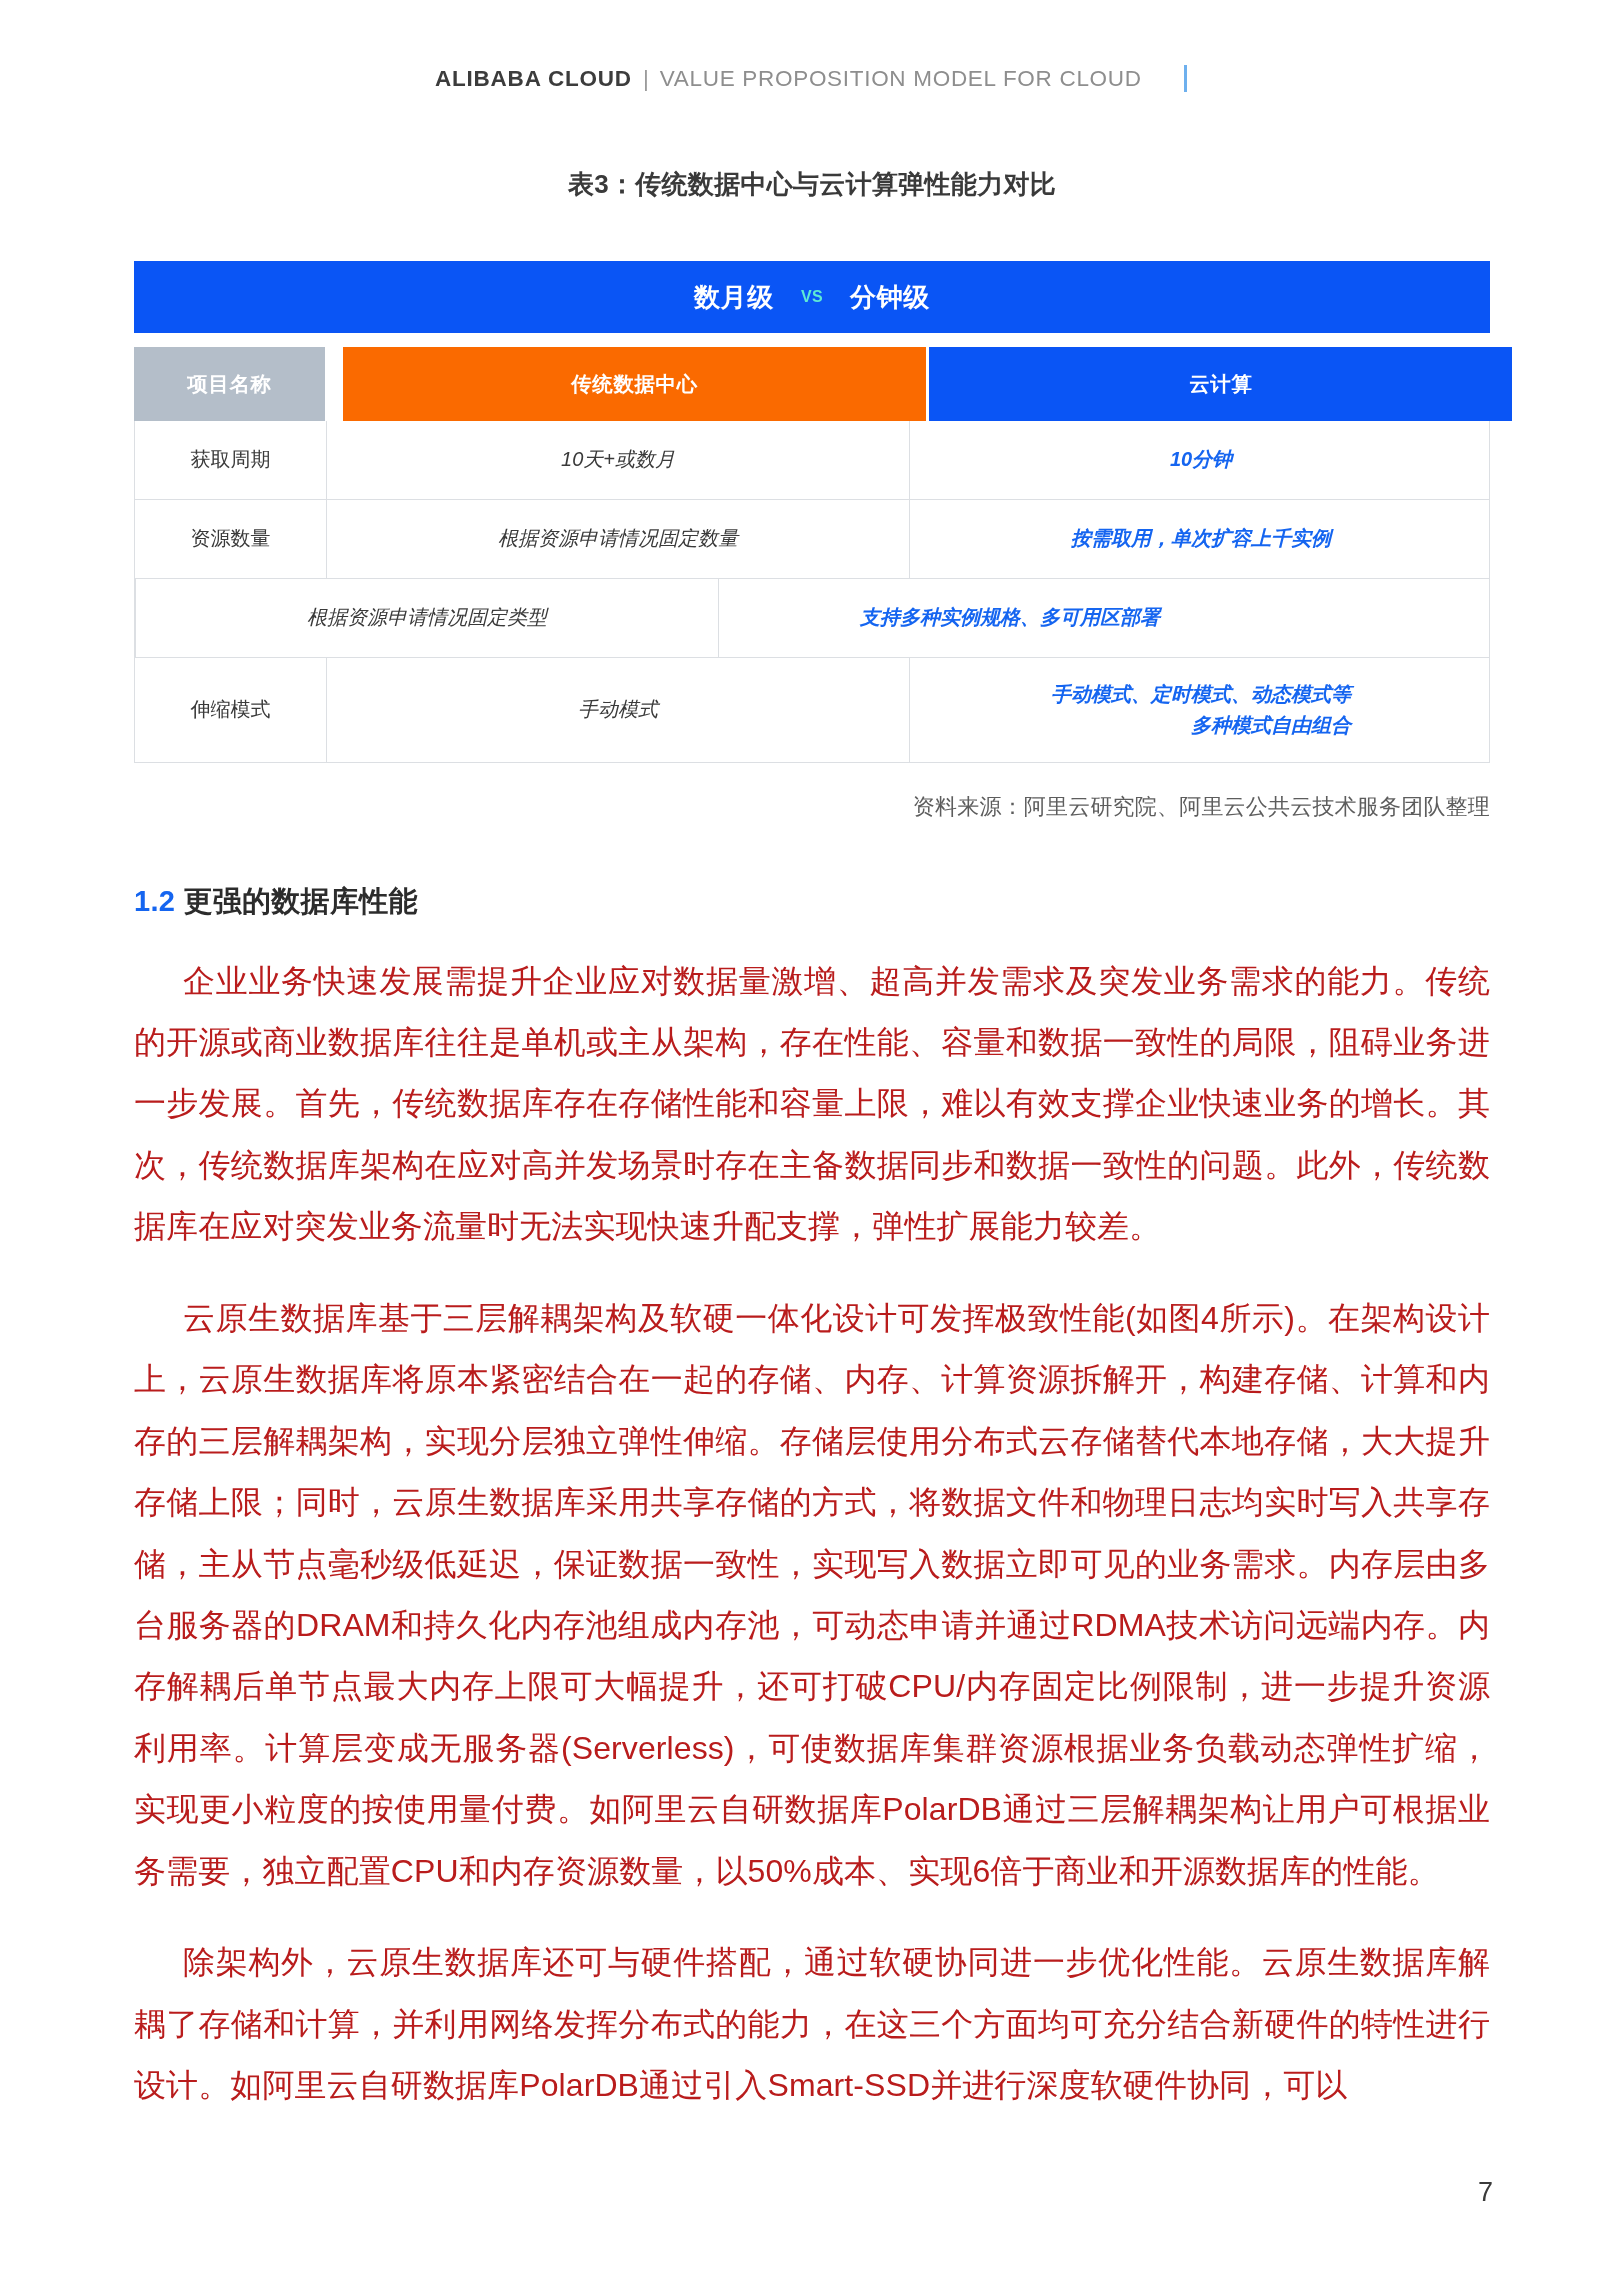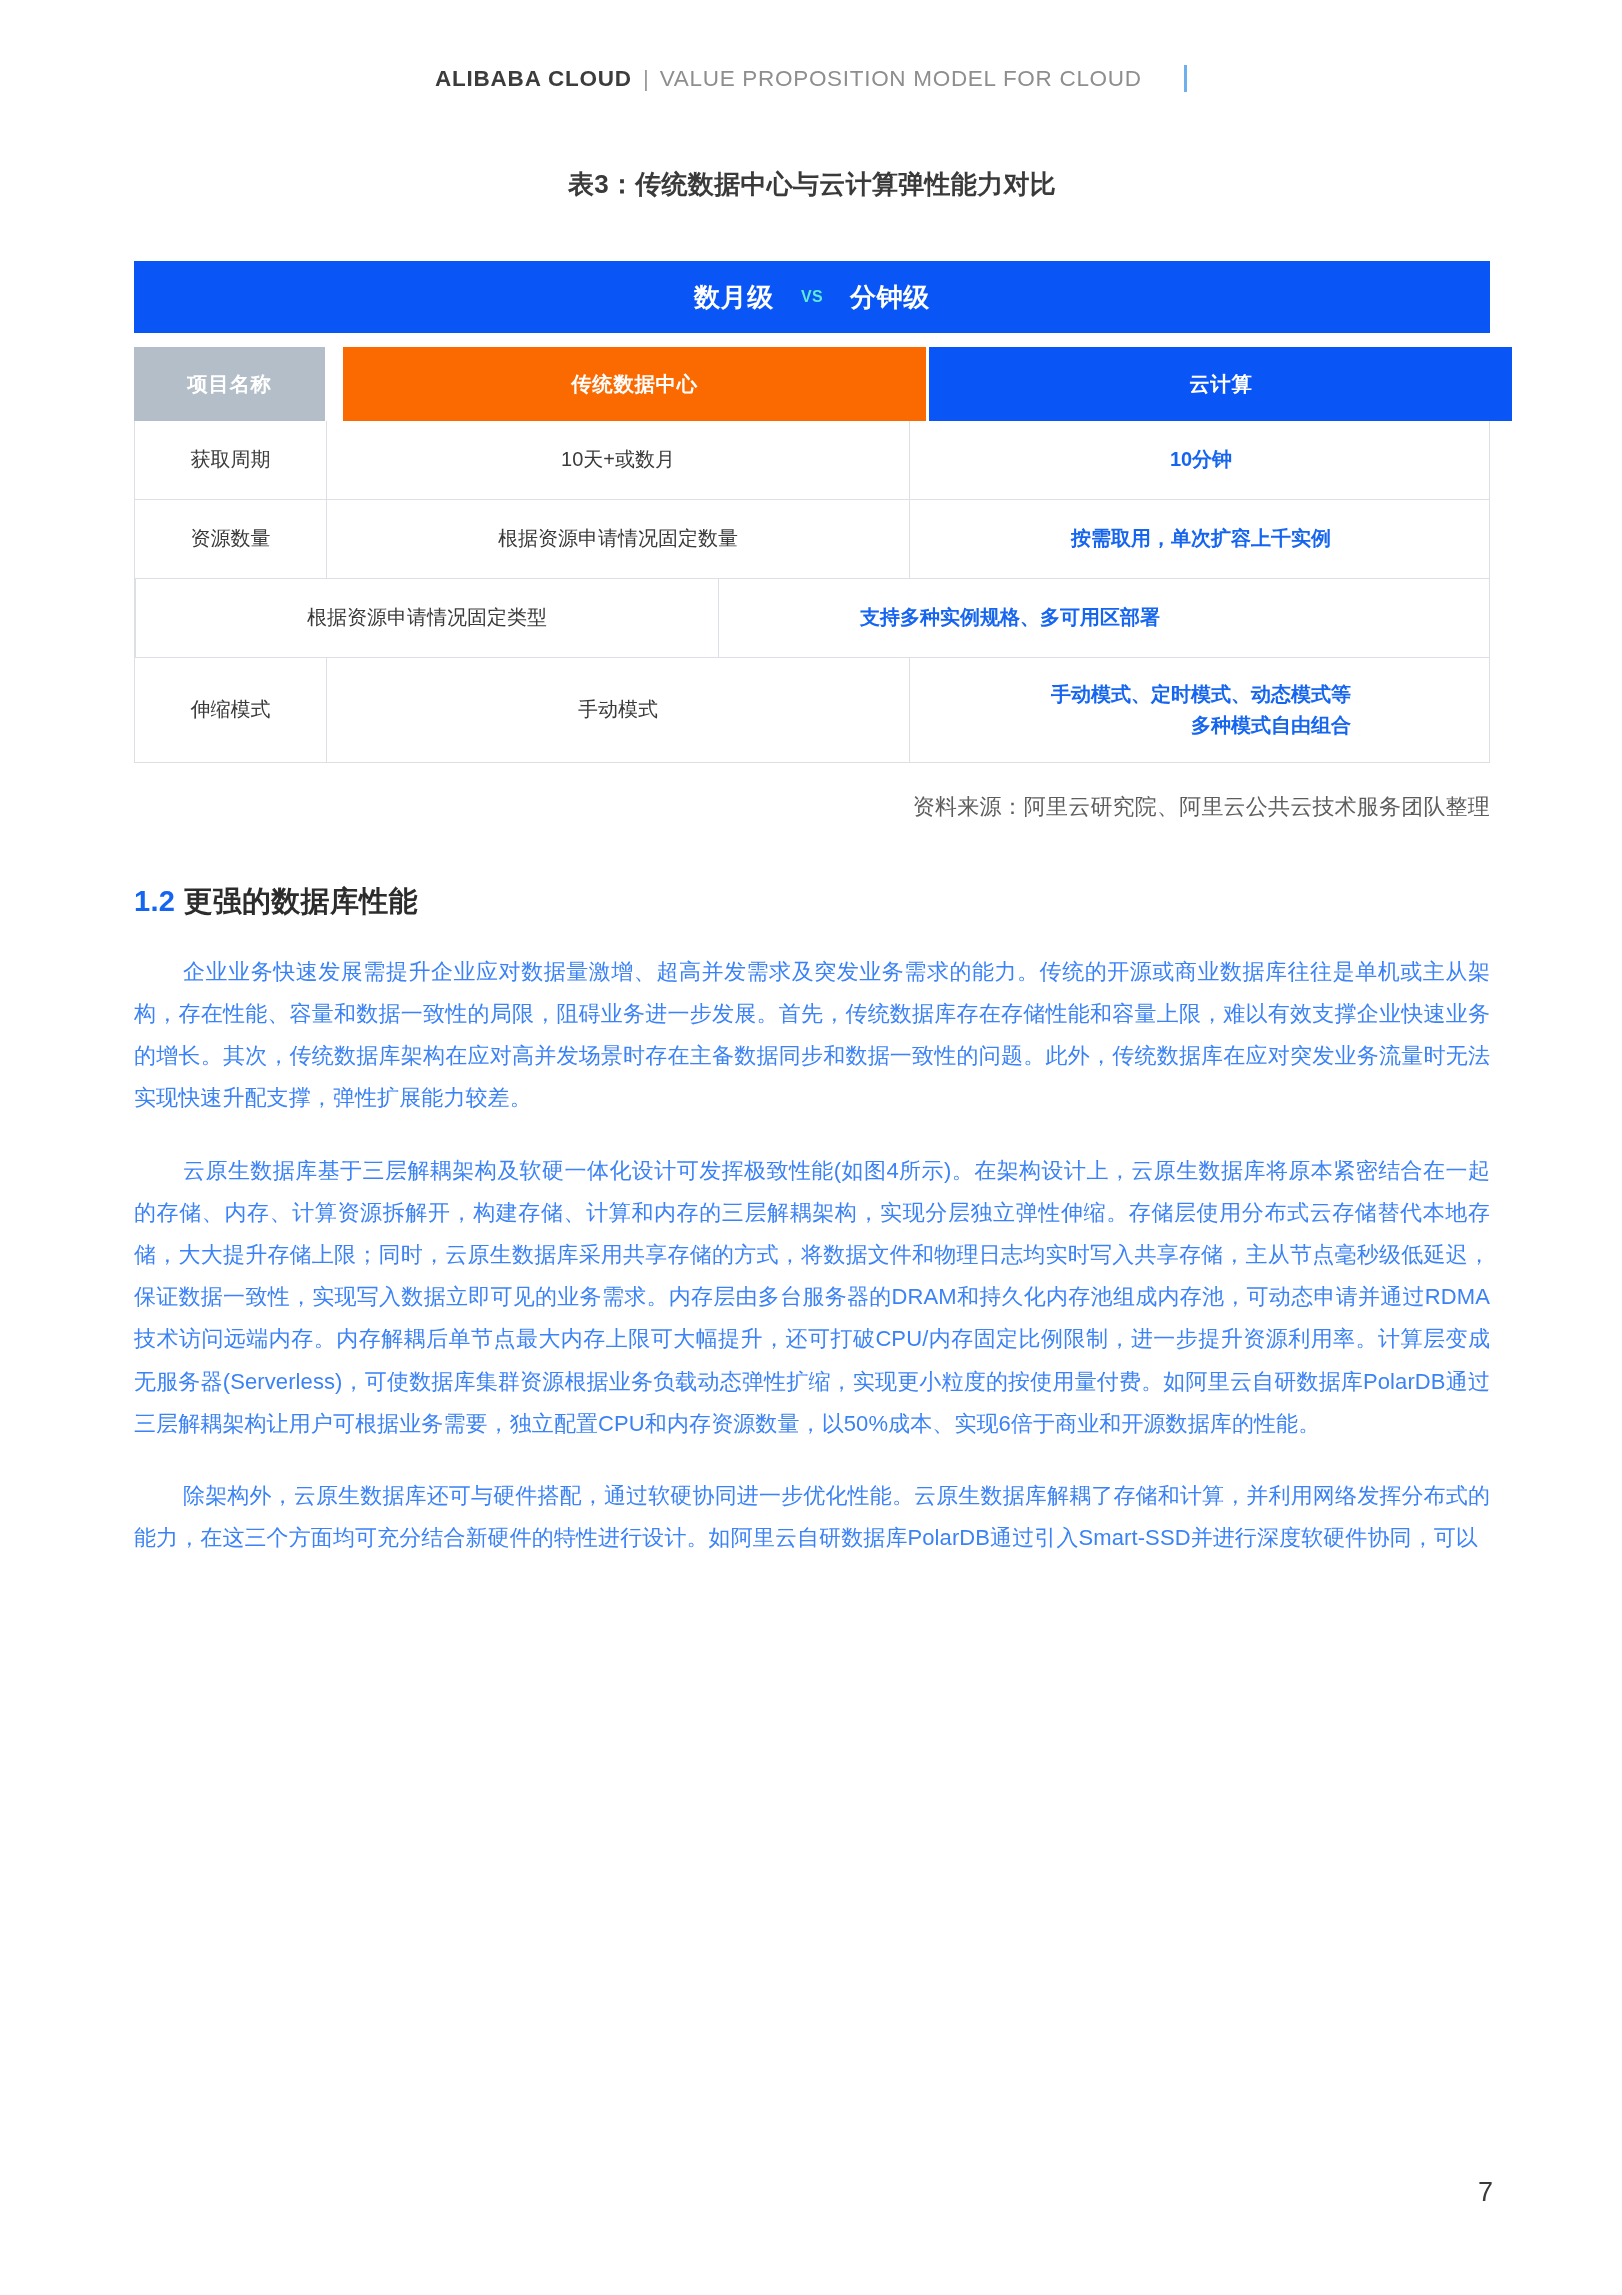--- a/index.html
+++ b/index.html
@@ -143,7 +143,7 @@
     box-sizing: border-box;
     min-height: 78px;
   }
-  .cell.sep { border-left: 1.4px solid #dcdfe3; }
+  .cell.sep { border-left: 1.4px solid #dcdfe3; font-style: italic; }
   .cell.cloud {
     color: #1565f0;
     font-weight: bold;

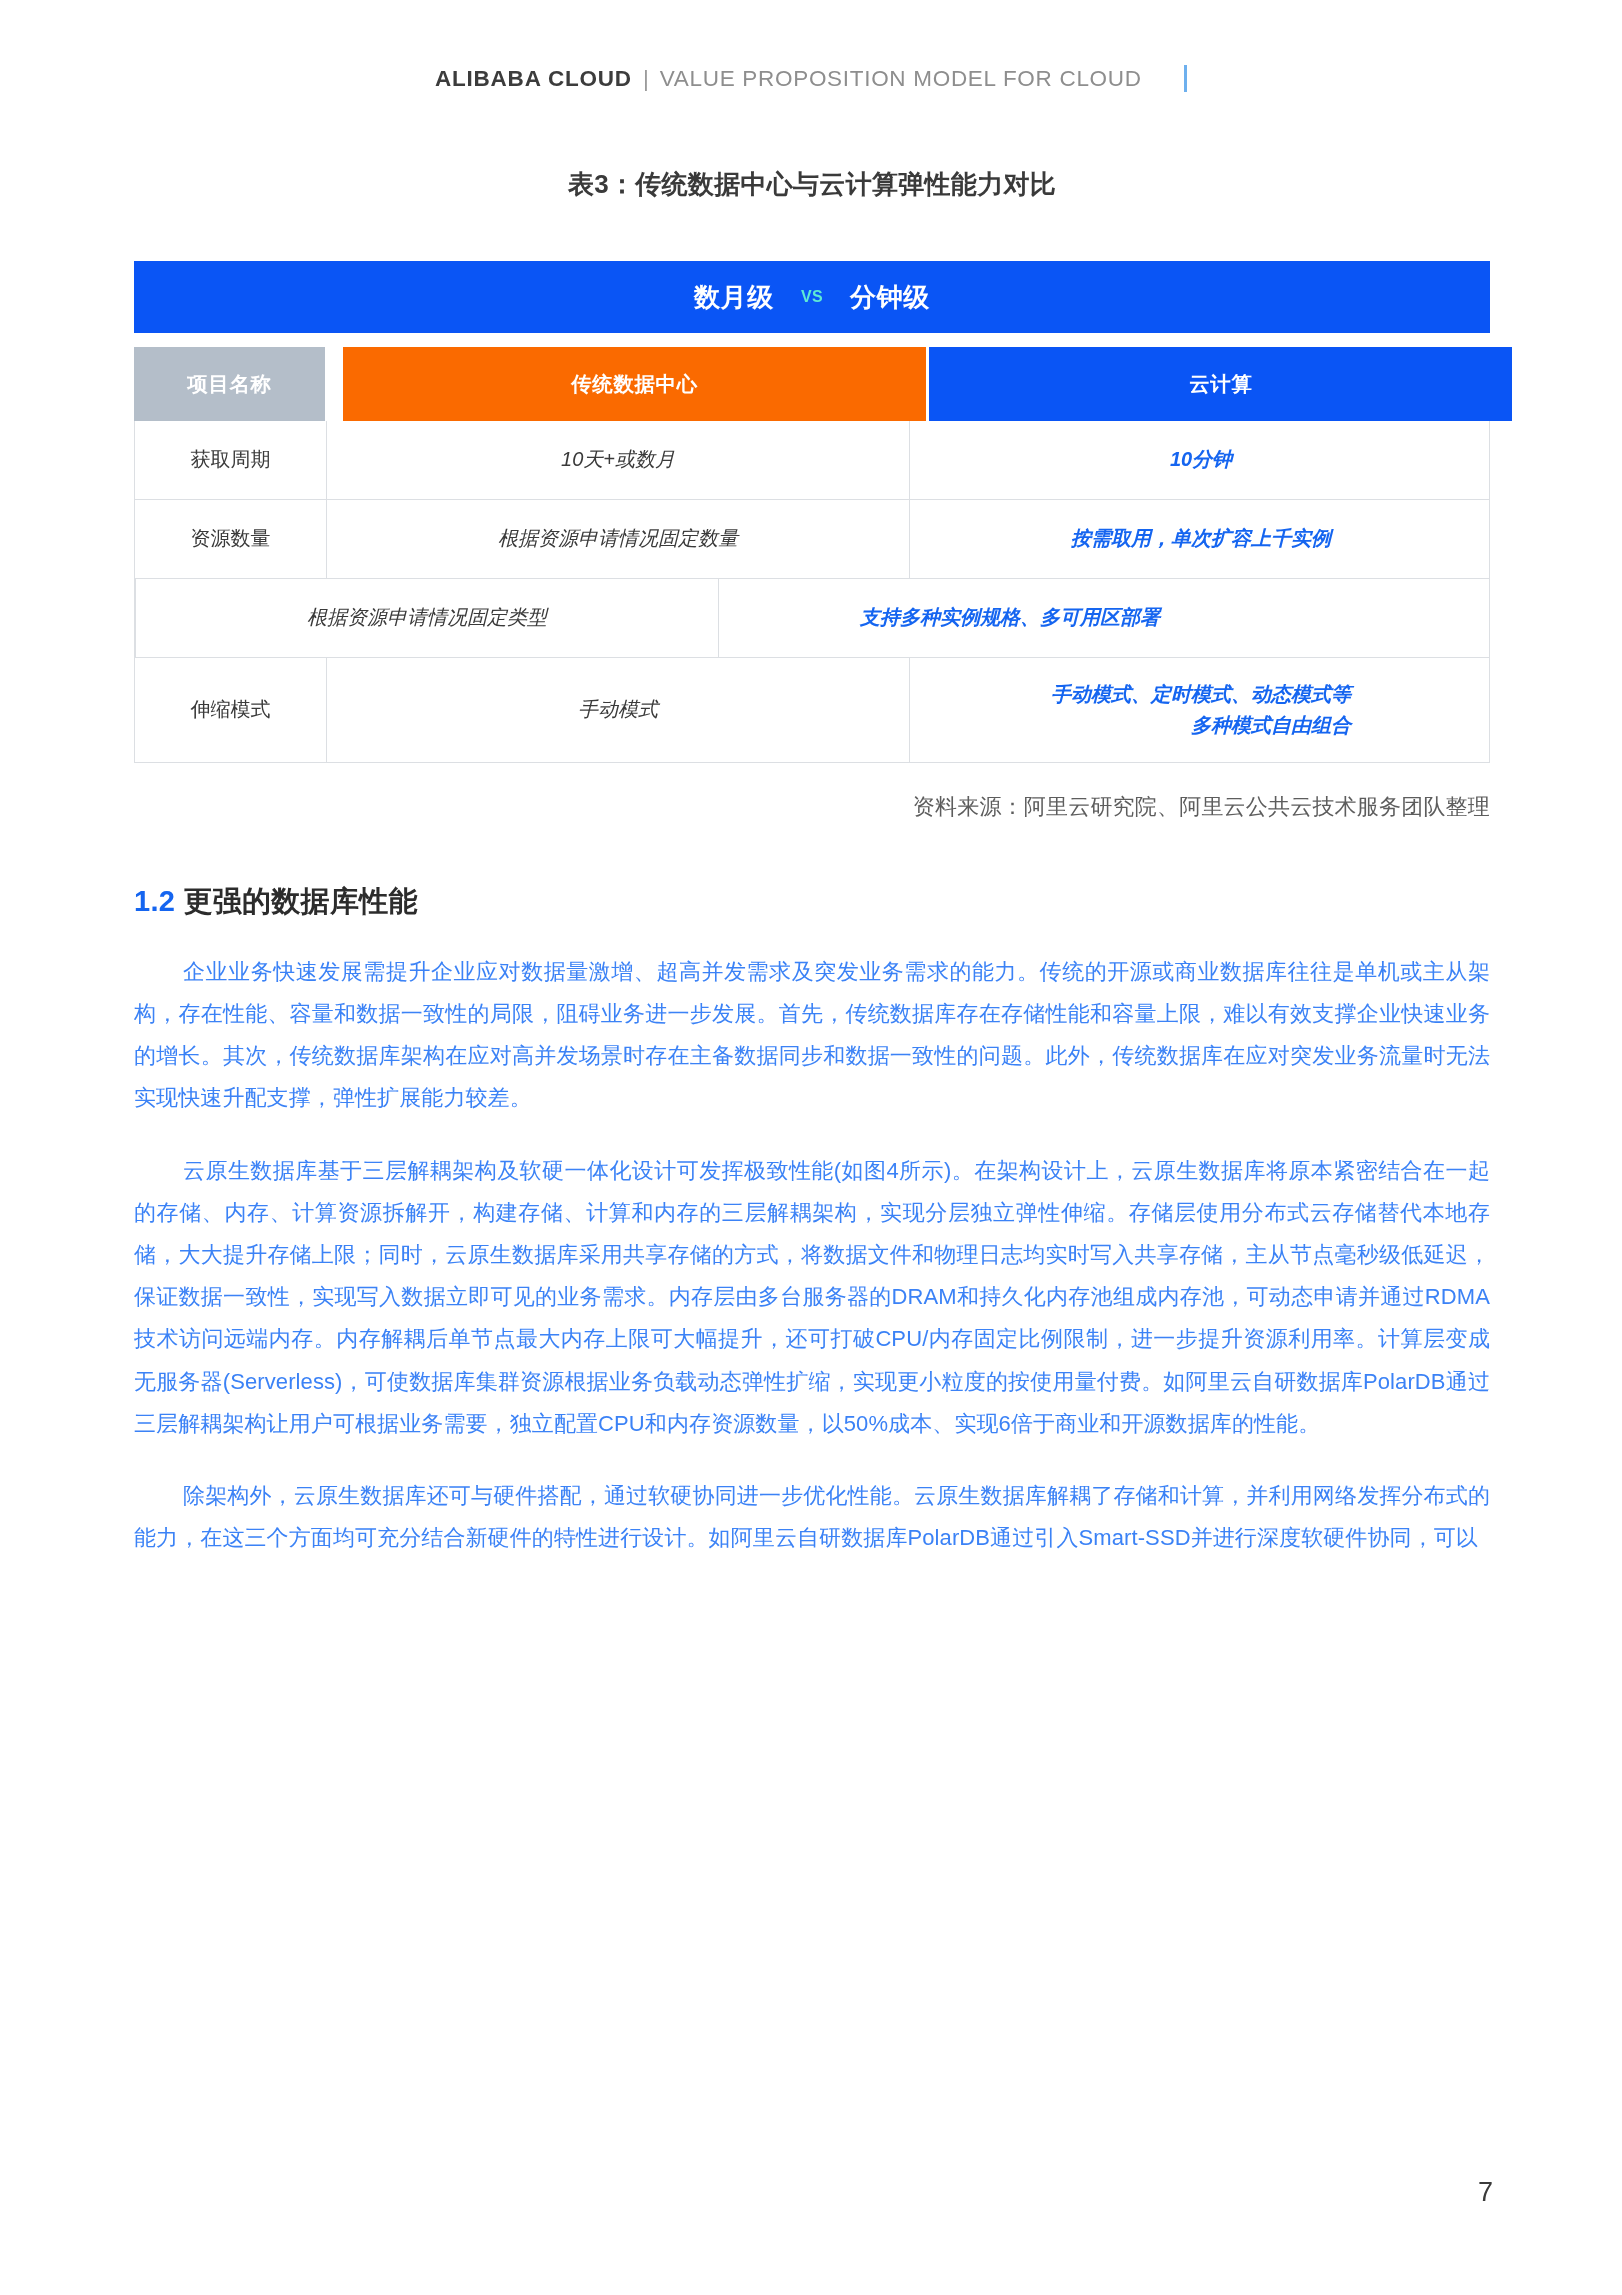--- a/index.html
+++ b/index.html
@@ -175,9 +175,9 @@
 
   
   p.body {
-    font-size: 22px;
+    font-size: 32px;
     line-height: 1.92;
-    color: #3b82f6;
+    color: #b91c1c;
     text-align: justify;
     text-align-last: left;
     margin: 0;

